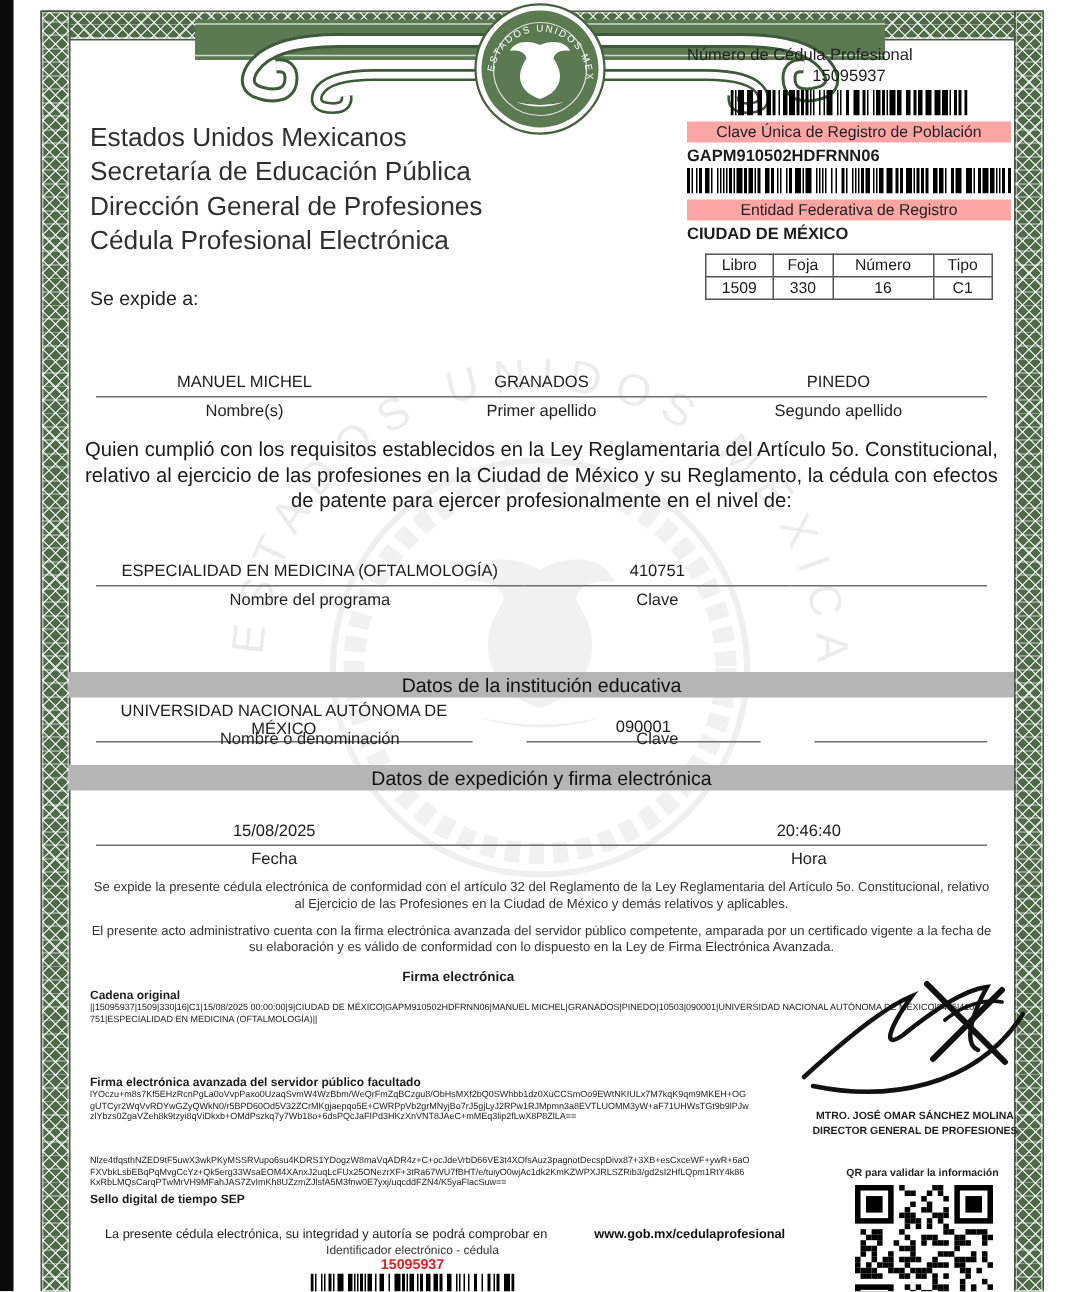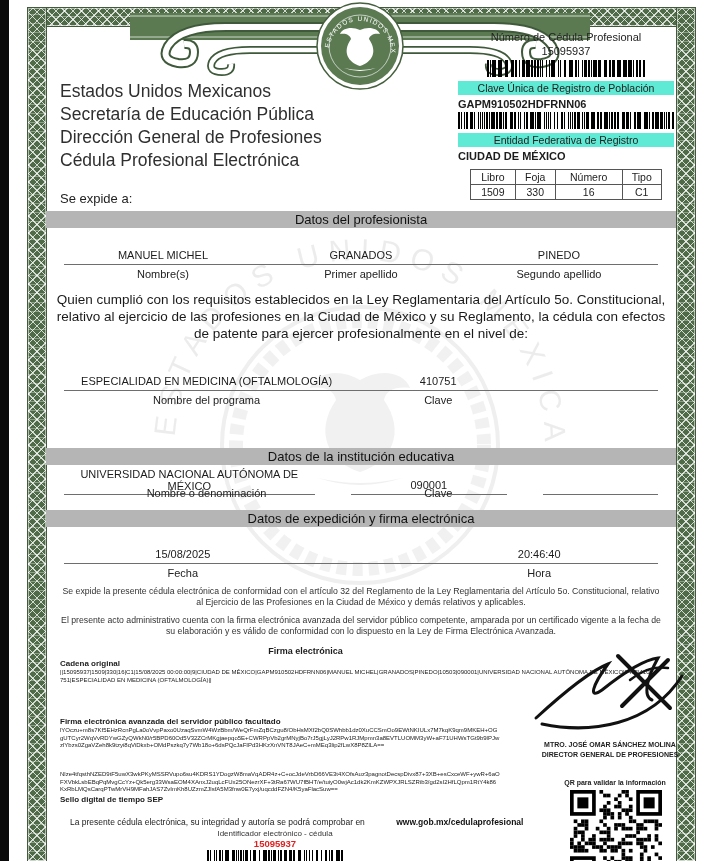--- a/index.html
+++ b/index.html
@@ -26,7 +26,7 @@
   .se-expide{left:60px;top:191px;font-size:13px;color:#222;}
   
   .regblock{left:458px;top:31px;width:216px;font-size:11px;z-index:3;}
-  .regblock .lbl{text-align:center;font-size:11px;color:#222;}
+  .regblock .lbl{text-align:left;font-size:11px;color:#222;}
   .regblock .num{text-align:center;font-size:11px;margin-top:2px;}
   .mini-bar{background:#5eead4;font-size:10.5px;text-align:center;padding:1px 0;margin-top:4px;color:#222;}
   .bold-val{font-weight:bold;text-align:left;font-size:11px;margin-top:3px;}

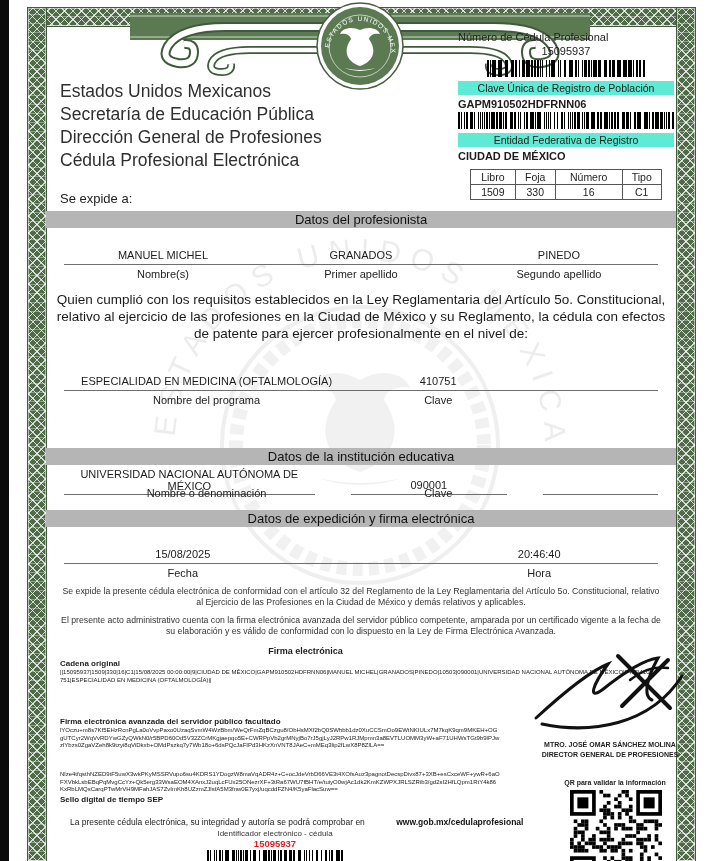--- a/index.html
+++ b/index.html
@@ -28,7 +28,7 @@
   .regblock{left:458px;top:31px;width:216px;font-size:11px;z-index:3;}
   .regblock .lbl{text-align:left;font-size:11px;color:#222;}
   .regblock .num{text-align:center;font-size:11px;margin-top:2px;}
-  .mini-bar{background:#5eead4;font-size:10.5px;text-align:center;padding:1px 0;margin-top:4px;color:#222;}
+  .mini-bar{background:#fca5a5;font-size:10.5px;text-align:center;padding:1px 0;margin-top:4px;color:#222;}
   .bold-val{font-weight:bold;text-align:left;font-size:11px;margin-top:3px;}
   .bc{display:block;}
   .bc1{width:158px;height:17px;margin:3px auto 0 auto;}

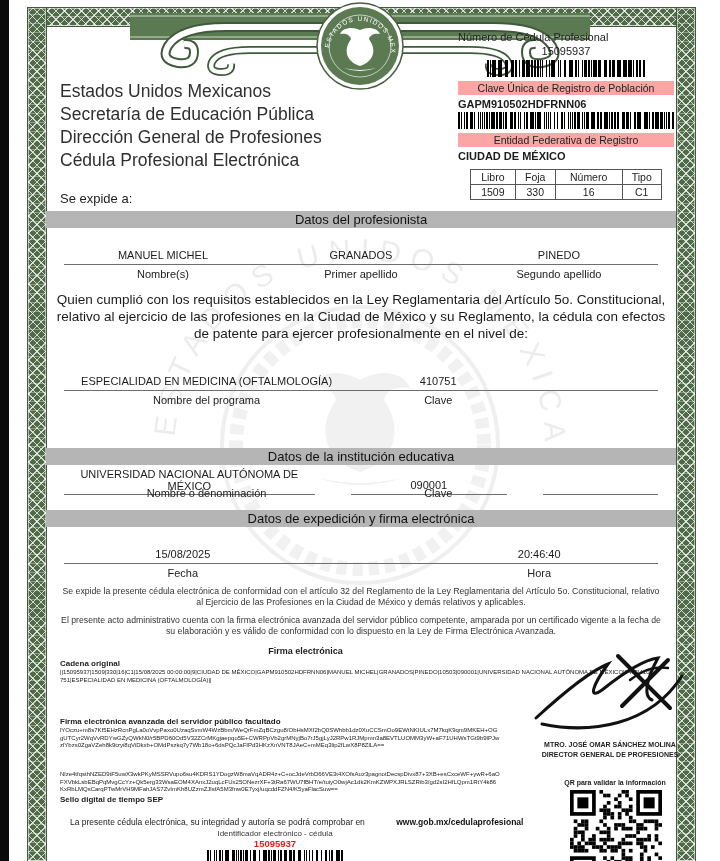--- a/index.html
+++ b/index.html
@@ -259,7 +259,6 @@
 
   <div class="abs ccol content">
 
-    <div class="section-bar" style="top:211px;">Datos del profesionista</div>
 
     <div class="frow" style="top:266px;">
       <div class="fcol c33">

